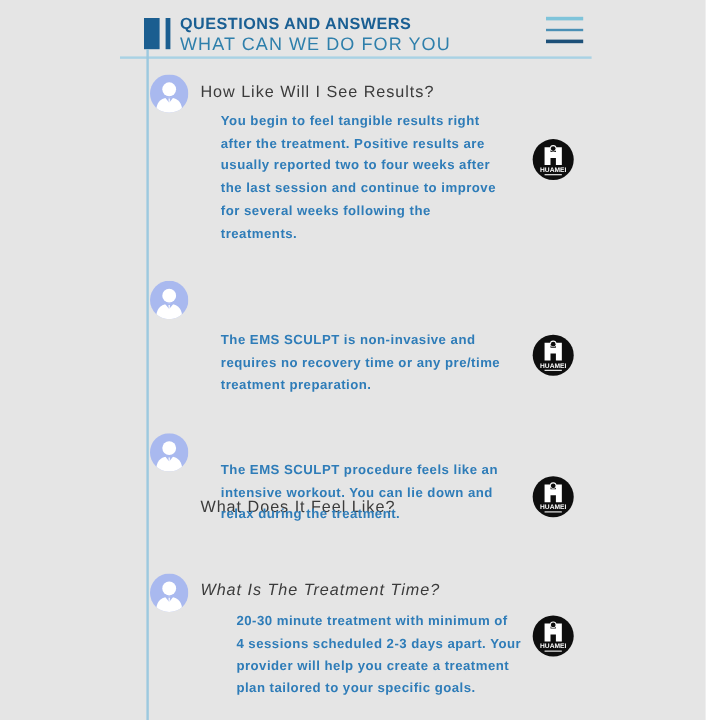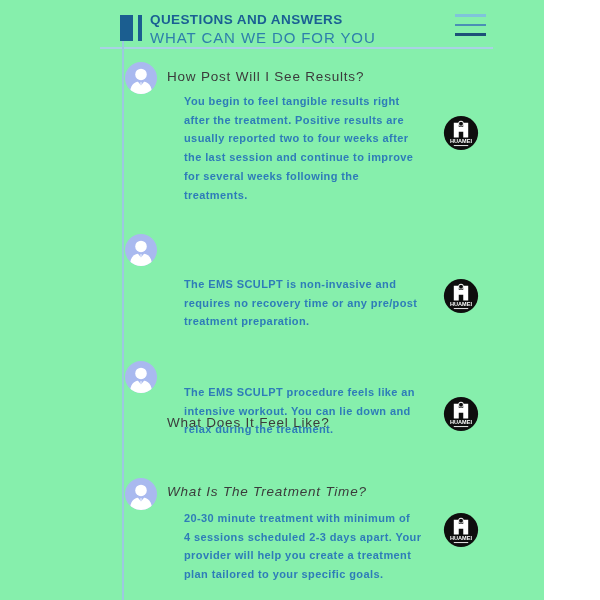--- a/index.html
+++ b/index.html
@@ -5,7 +5,7 @@
   * { margin: 0; padding: 0; box-sizing: border-box; }
   html, body { width: 600px; height: 600px; background: #ffffff; }
   body { font-family: "Liberation Sans", "DejaVu Sans", sans-serif; }
-  .page { position: relative; width: 544px; height: 600px; background: #86efac; overflow: hidden; }
+  .page { position: relative; width: 588px; height: 600px; background: #e5e5e5; overflow: hidden; }
 
   
   .brand-bar-solid { position: absolute; left: 120px; top: 15px; width: 13px; height: 26px; background: #1b5e90; }

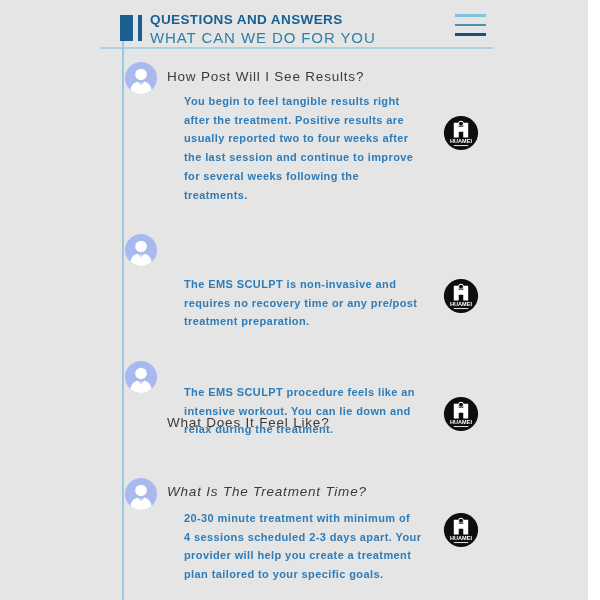--- a/index.html
+++ b/index.html
@@ -94,7 +94,7 @@
   <svg class="avatar av1" viewBox="0 0 40 40">
       <use href="#avatar-glyph"></use>
     </svg>
-  <div class="question q1">How Post Will I See Results?</div>
+  <div class="question q1">How Like Will I See Results?</div>
   <div class="answer a1">You begin to feel tangible results right
 after the treatment. Positive results are
 usually reported two to four weeks after

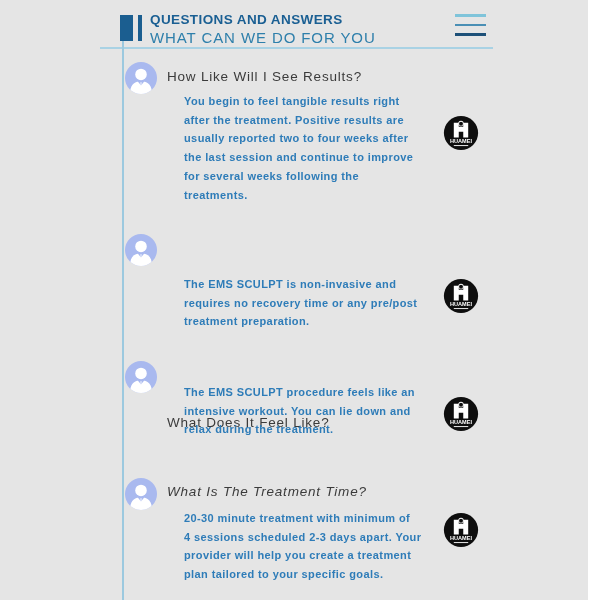--- a/index.html
+++ b/index.html
@@ -109,7 +109,7 @@
       <use href="#avatar-glyph"></use>
     </svg>
   <div class="answer a2">The EMS SCULPT is non-invasive and
-requires no recovery time or any pre/post
+requires no recovery time or any pre/time
 treatment preparation.</div>
   <svg class="brand-logo l2" viewBox="0 0 40 40">
       <use href="#huamei-logo"></use>

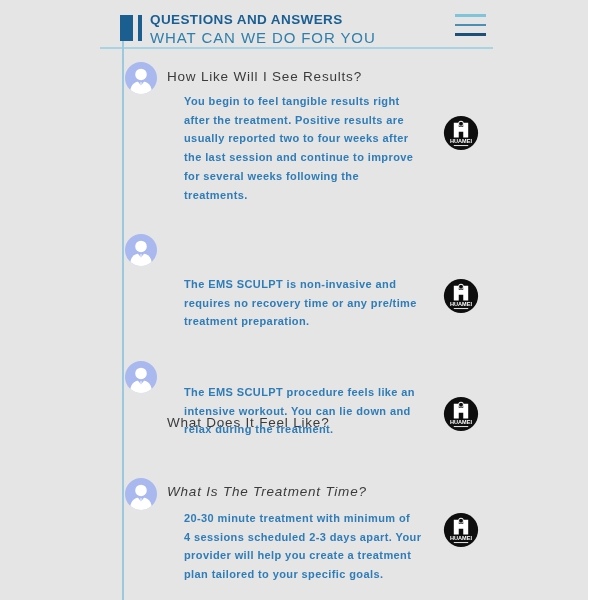--- a/index.html
+++ b/index.html
@@ -47,7 +47,7 @@
   .av1 { left: 125px; top: 62px; }  .q1 { top: 66px; }  .a1 { top: 92px; }  .l1 { top: 115px; }
   .av2 { left: 125px; top: 234px; } .q2 { top: 228px; } .a2 { top: 275px; } .l2 { top: 278px; }
   .av3 { left: 125px; top: 361px; } .q3 { top: 364px; margin-top: 48px; } .a3 { top: 383px; } .l3 { top: 396px; }
-  .av4 { left: 125px; top: 478px; } .q4 { top: 481px; font-style: italic; } .a4 { top: 509px; } .l4 { top: 512px; }
+  .av4 { left: 125px; top: 478px; } .q4 { top: 481px; font-style: italic; } .a4 { top: 509px; margin-left: 13px; } .l4 { top: 512px; }
 </style>
 </head>
 <body>

